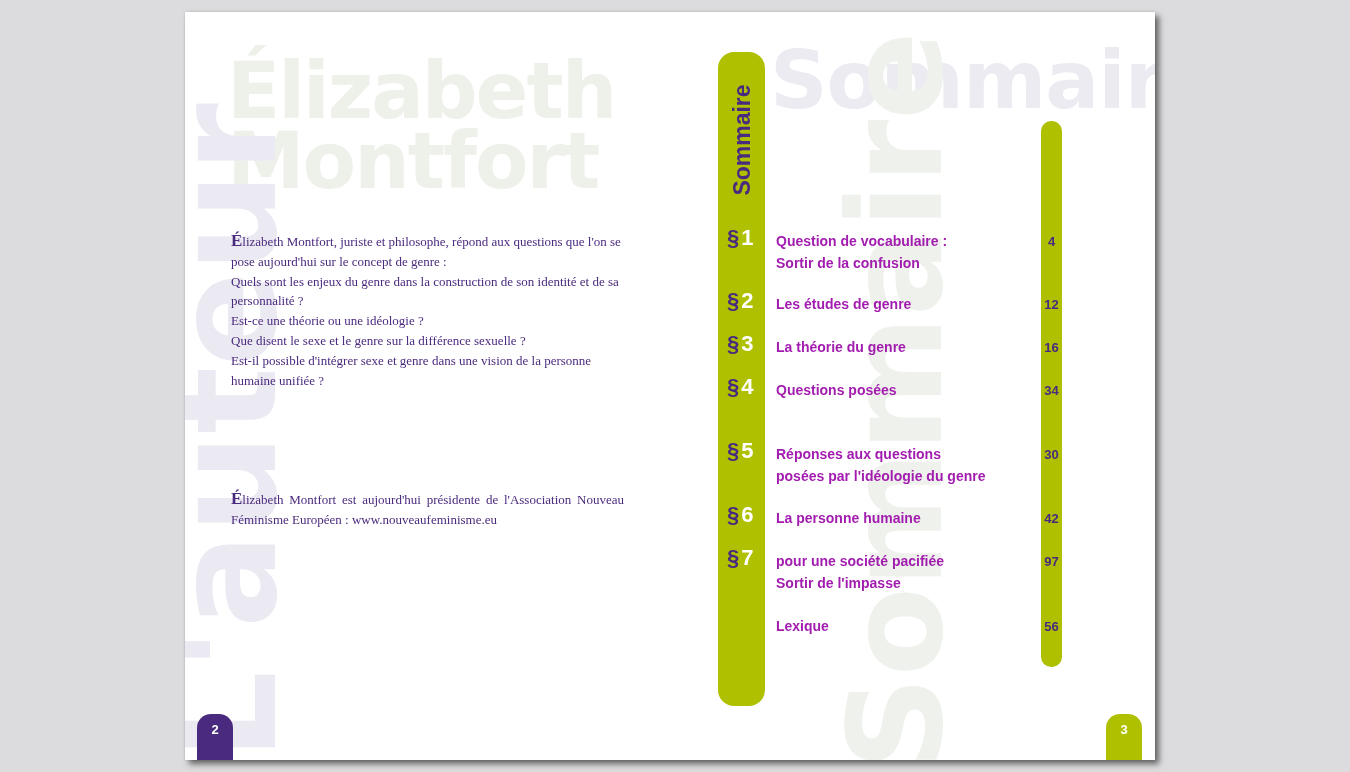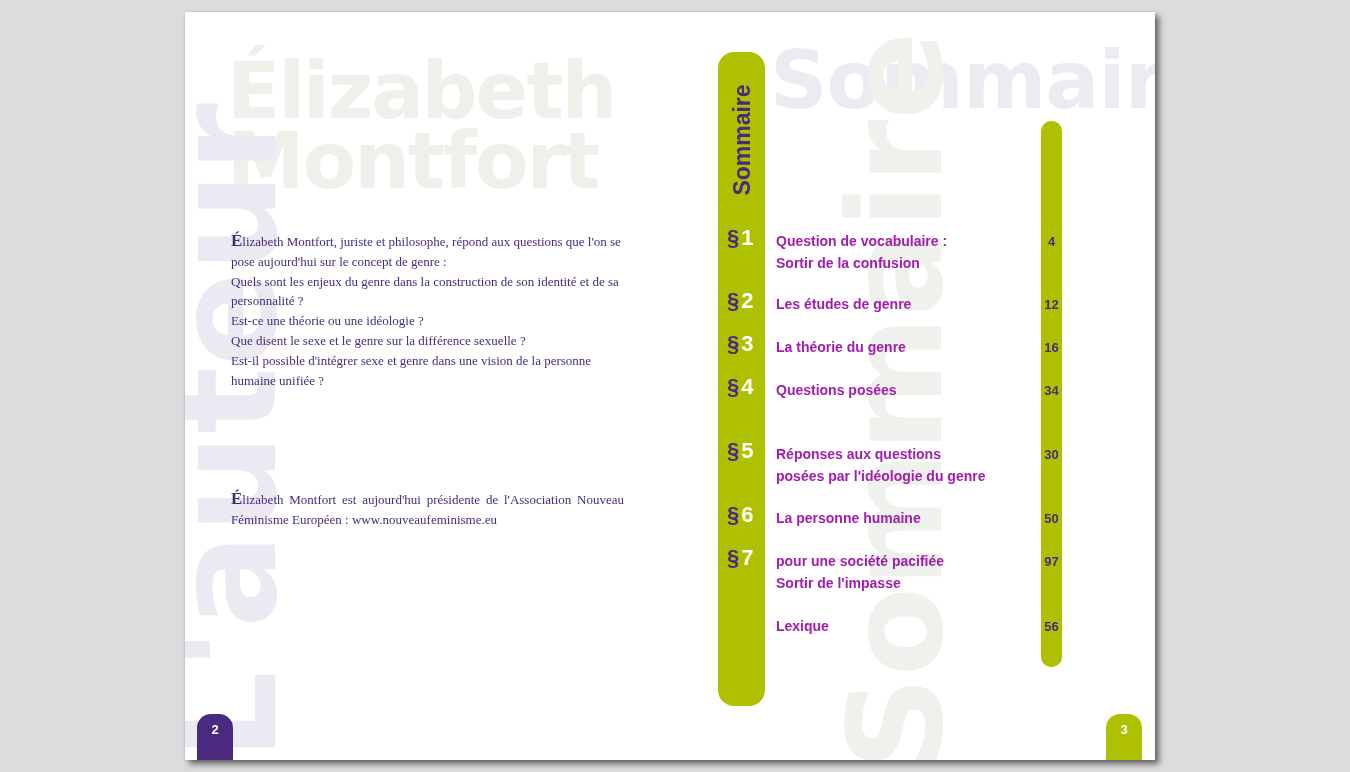--- a/index.html
+++ b/index.html
@@ -251,7 +251,7 @@
       <div class="toc-title">
           <div>La personne humaine</div>
         </div>
-      <div class="toc-page">50</div>
+      <div class="toc-page">42</div>
     </div>
 
     <div class="toc-row" style="top:539px;">

